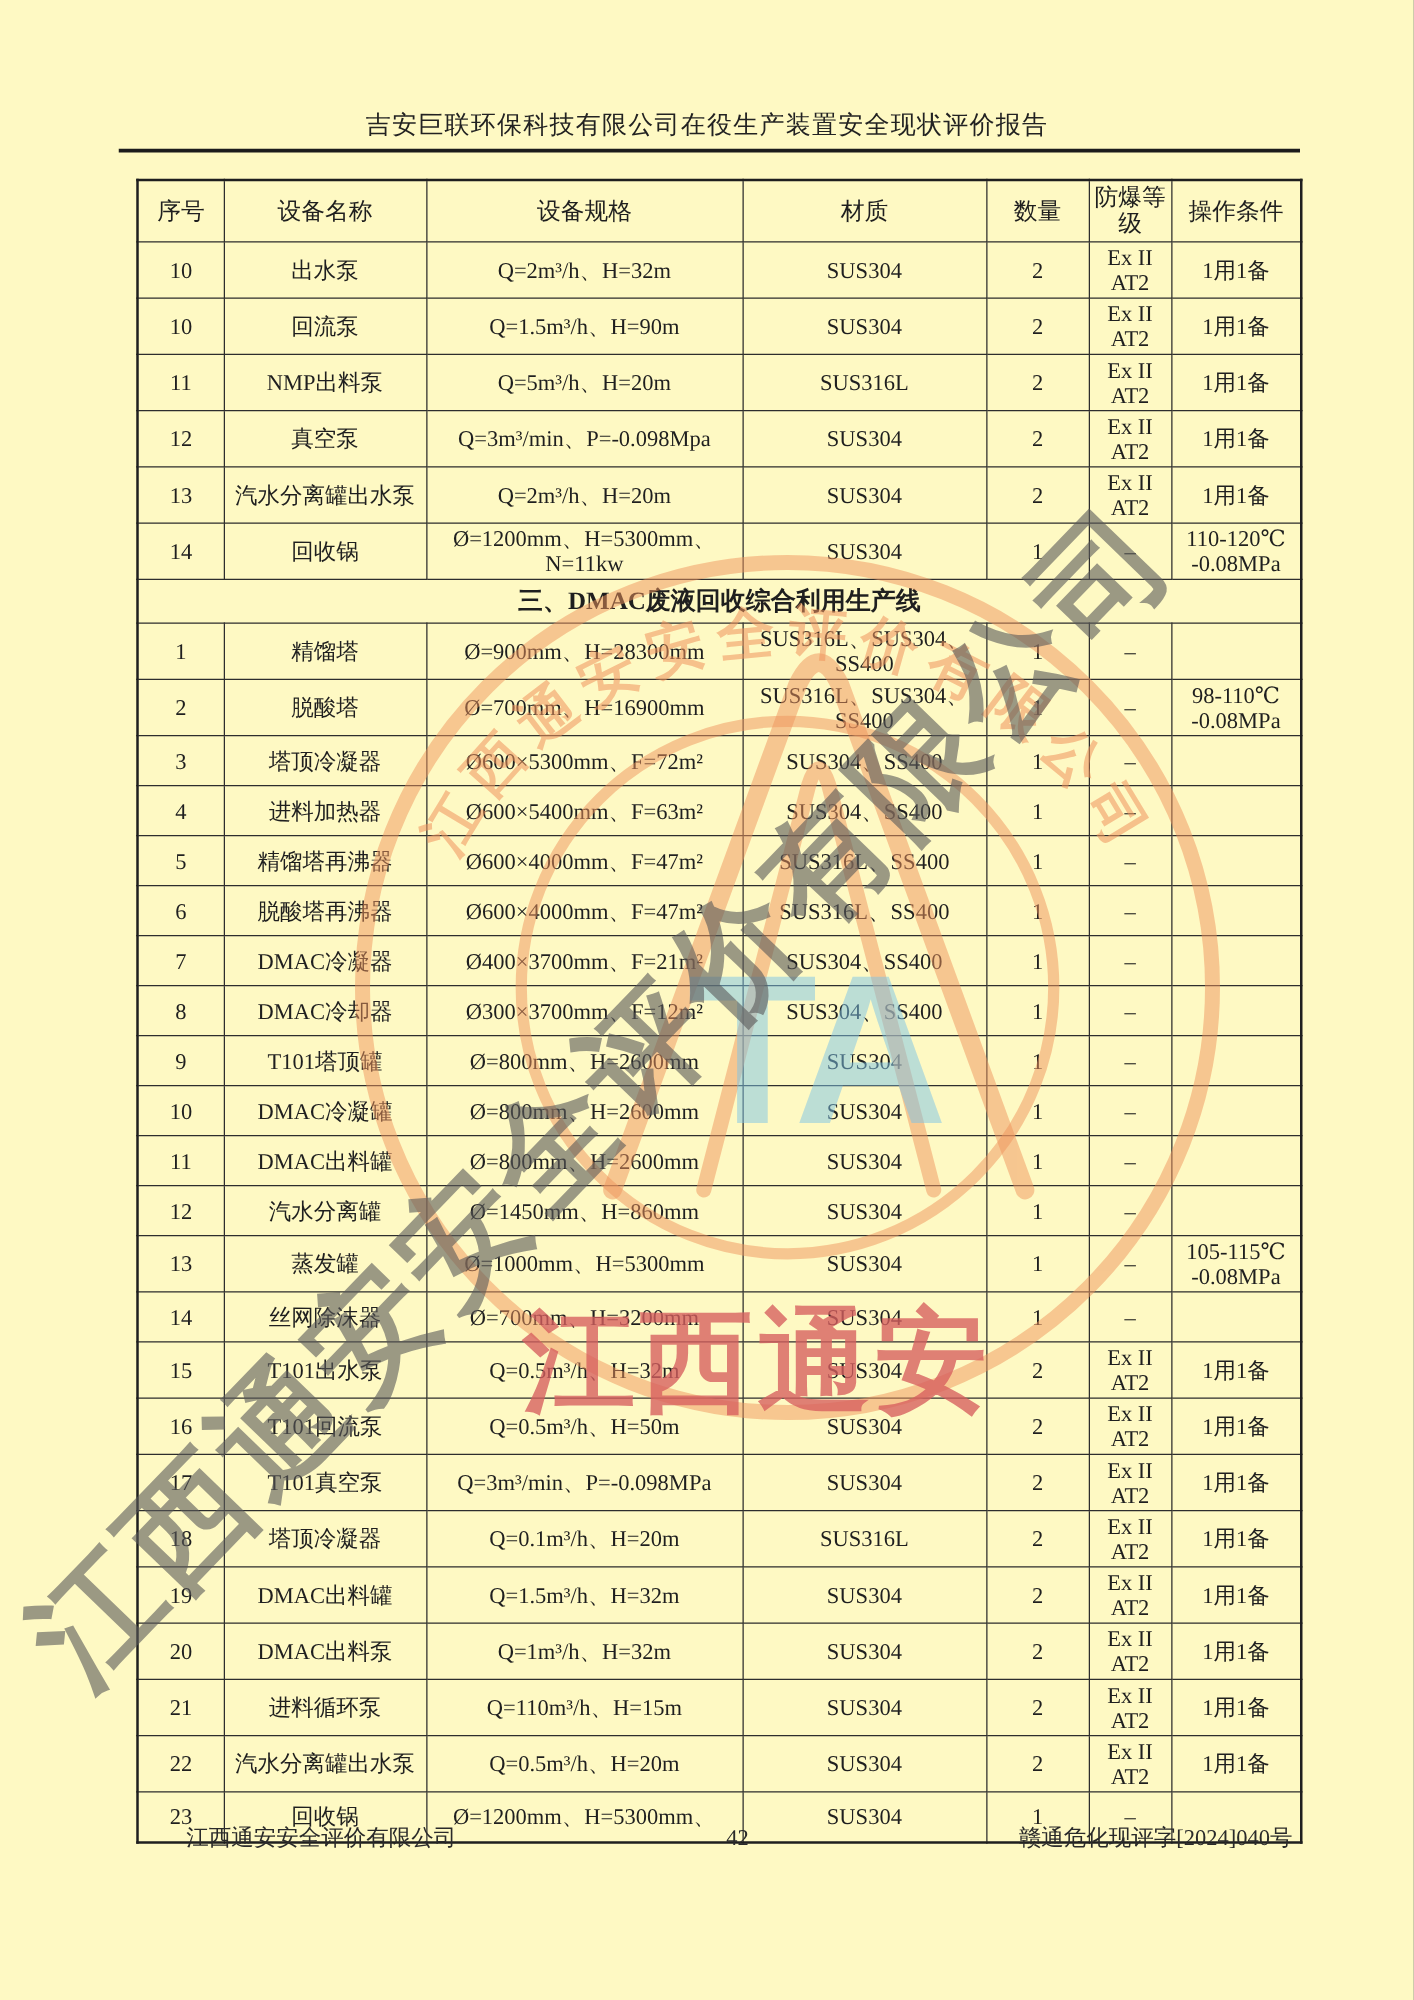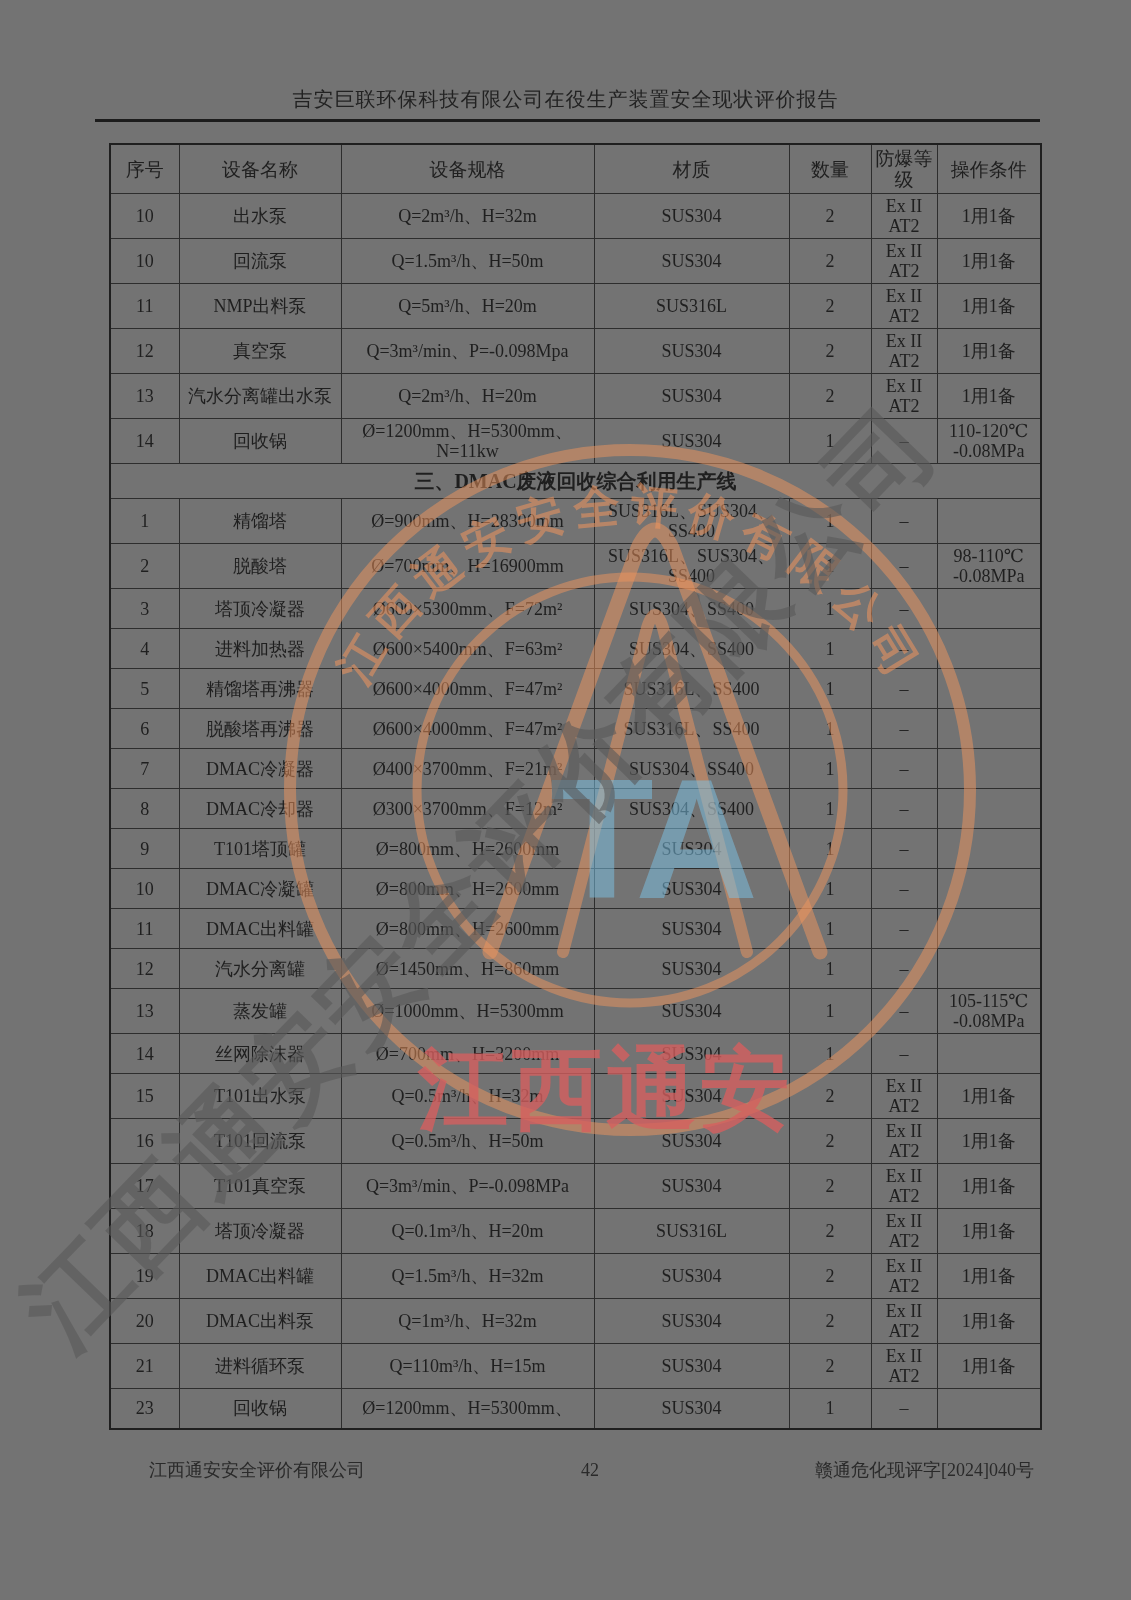--- a/index.html
+++ b/index.html
@@ -7,7 +7,7 @@
     position:relative;
     width:1131px;height:1600px;
     margin:0 auto;
-    background:#737373;
+    background:#fef9c3;
     font-family:"Liberation Serif","DejaVu Serif",serif;
     color:#1f1f1f;
     overflow:hidden;

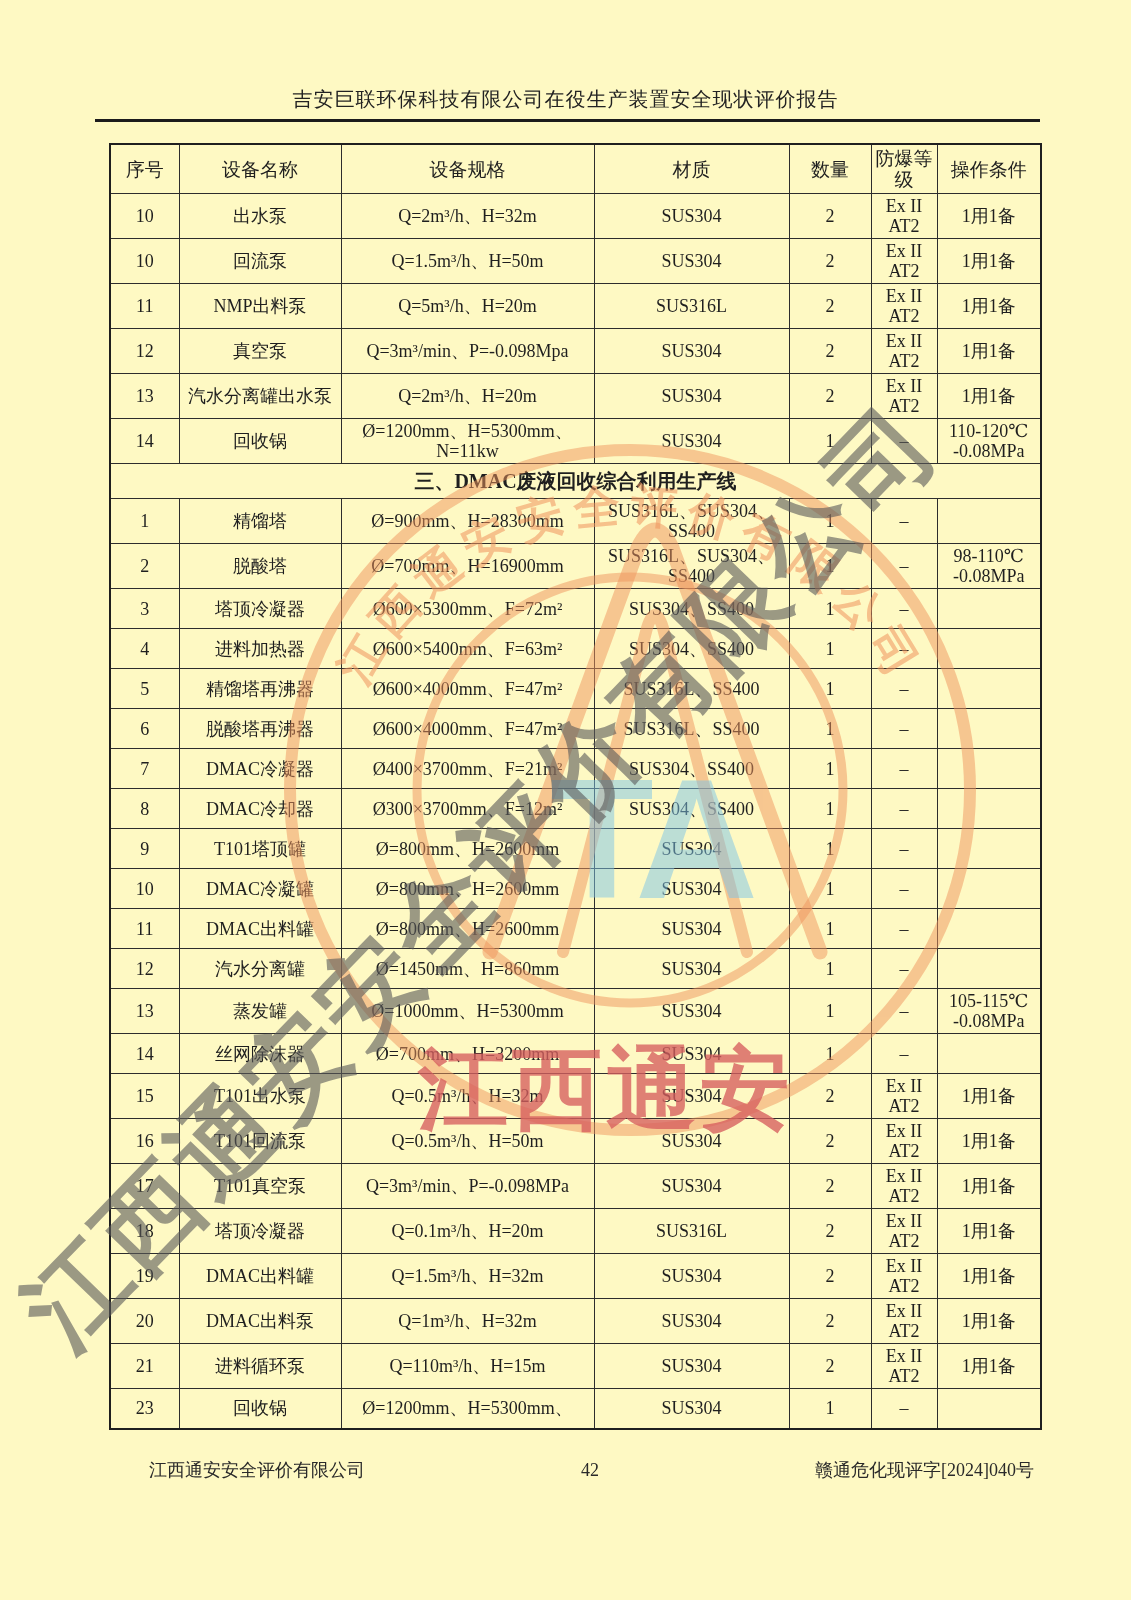--- a/index.html
+++ b/index.html
@@ -97,7 +97,7 @@
           <tr class="item-row">
             <td class="c-no">10</td>
             <td class="c-name">回流泵</td>
-            <td class="c-spec">Q=1.5m³/h、H=50m</td>
+            <td class="c-spec">Q=1.5m³/h、H=90m</td>
             <td class="c-material">SUS304</td>
             <td class="c-qty">2</td>
             <td class="c-ex">Ex II

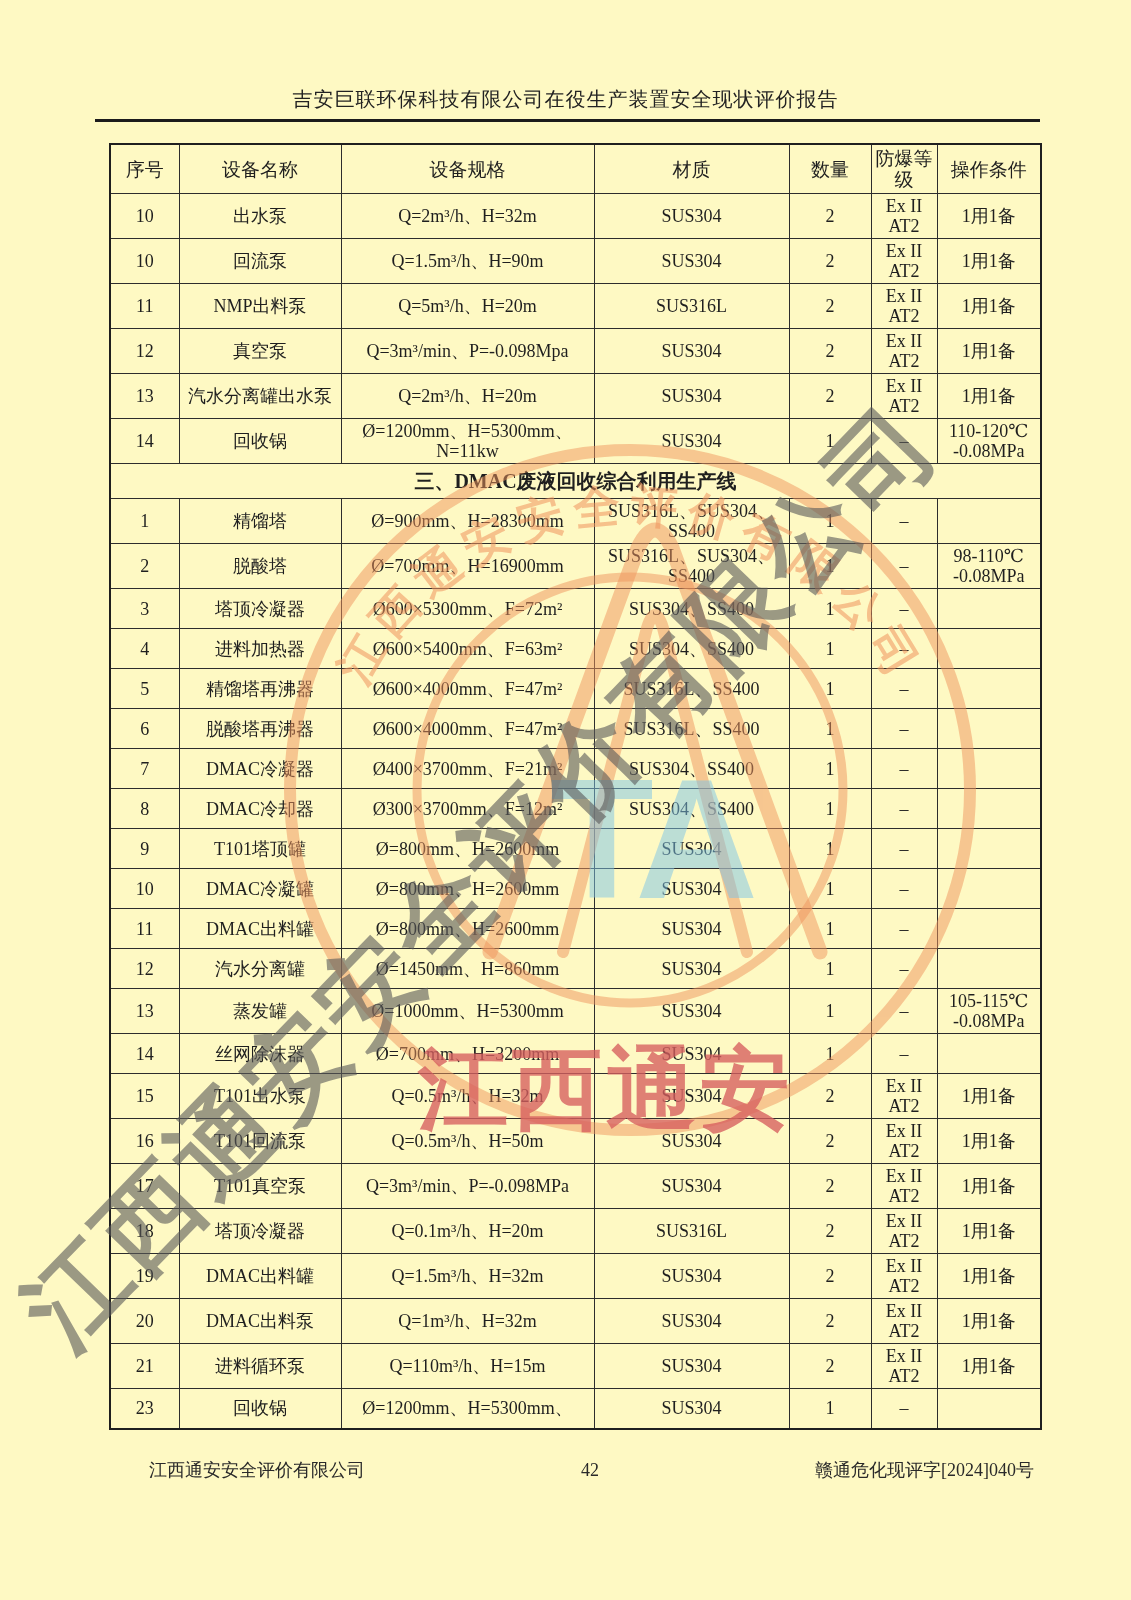--- a/index.html
+++ b/index.html
@@ -346,6 +346,16 @@
             <td class="c-cond">1用1备</td>
           </tr>
           <tr class="item-row">
+            <td class="c-no">22</td>
+            <td class="c-name">汽水分离罐出水泵</td>
+            <td class="c-spec">Q=0.5m³/h、H=20m</td>
+            <td class="c-material">SUS304</td>
+            <td class="c-qty">2</td>
+            <td class="c-ex">Ex II
+AT2</td>
+            <td class="c-cond">1用1备</td>
+          </tr>
+          <tr class="item-row">
             <td class="c-no">23</td>
             <td class="c-name">回收锅</td>
             <td class="c-spec">Ø=1200mm、H=5300mm、</td>

